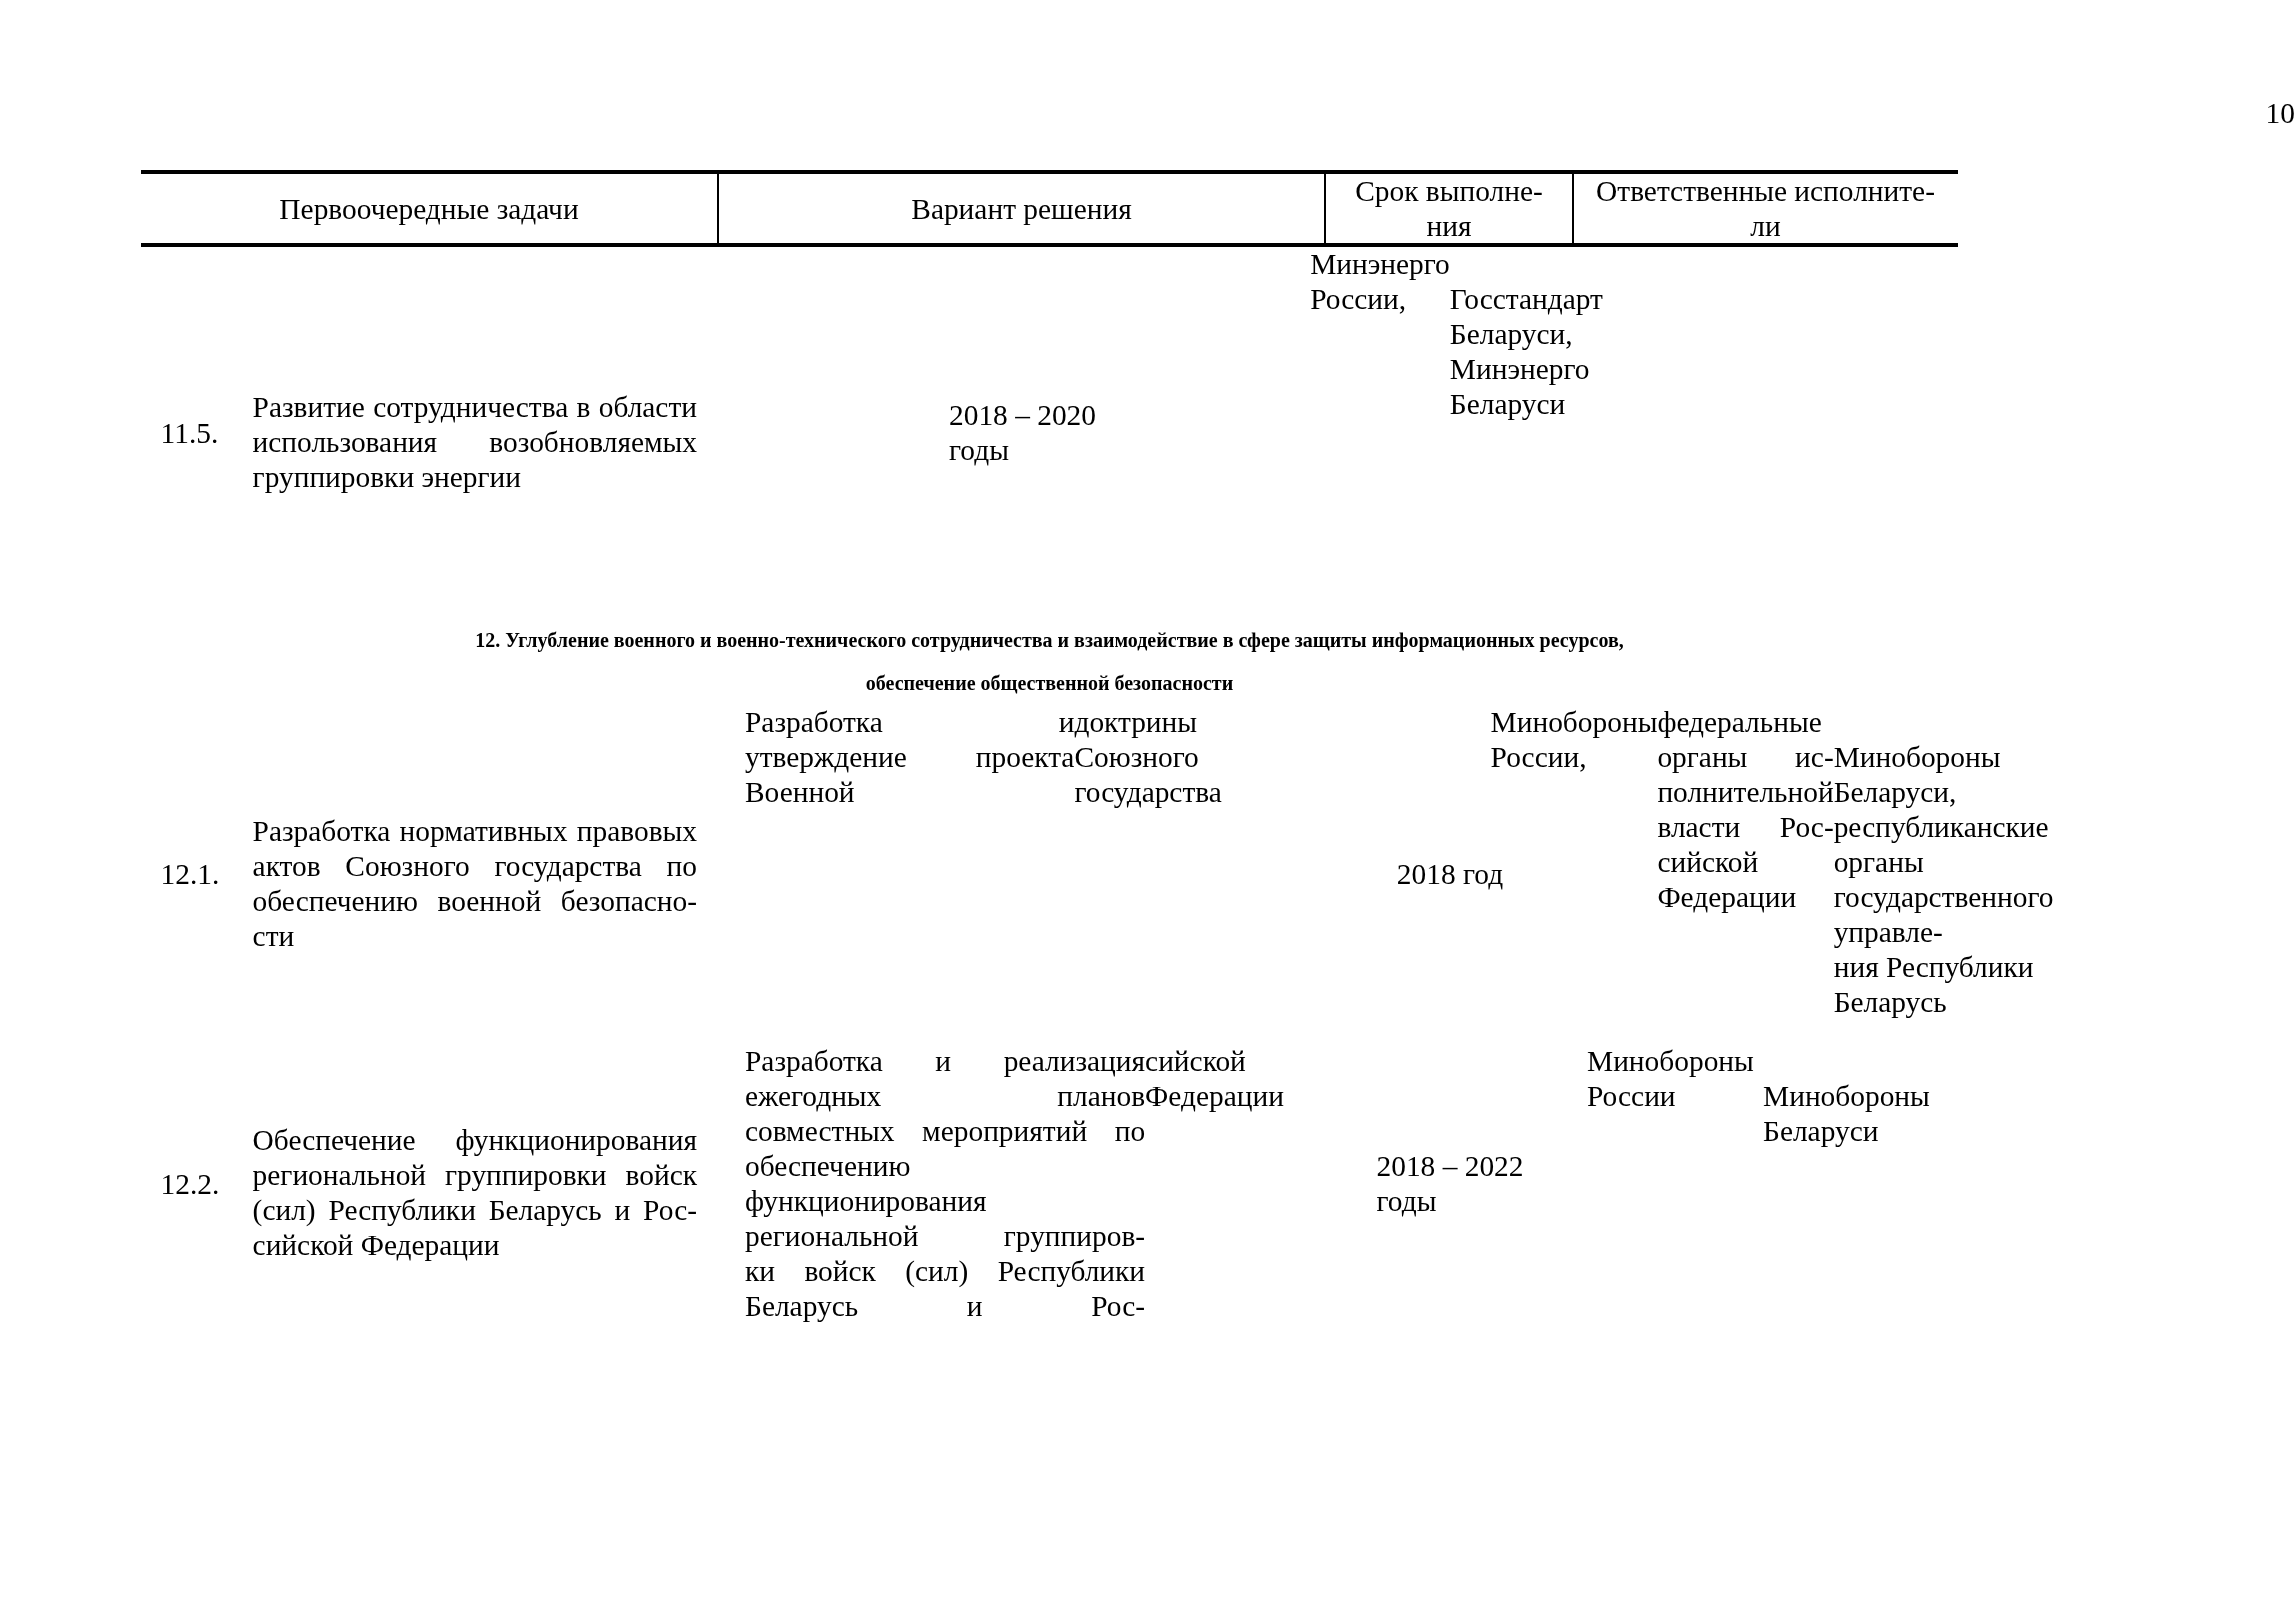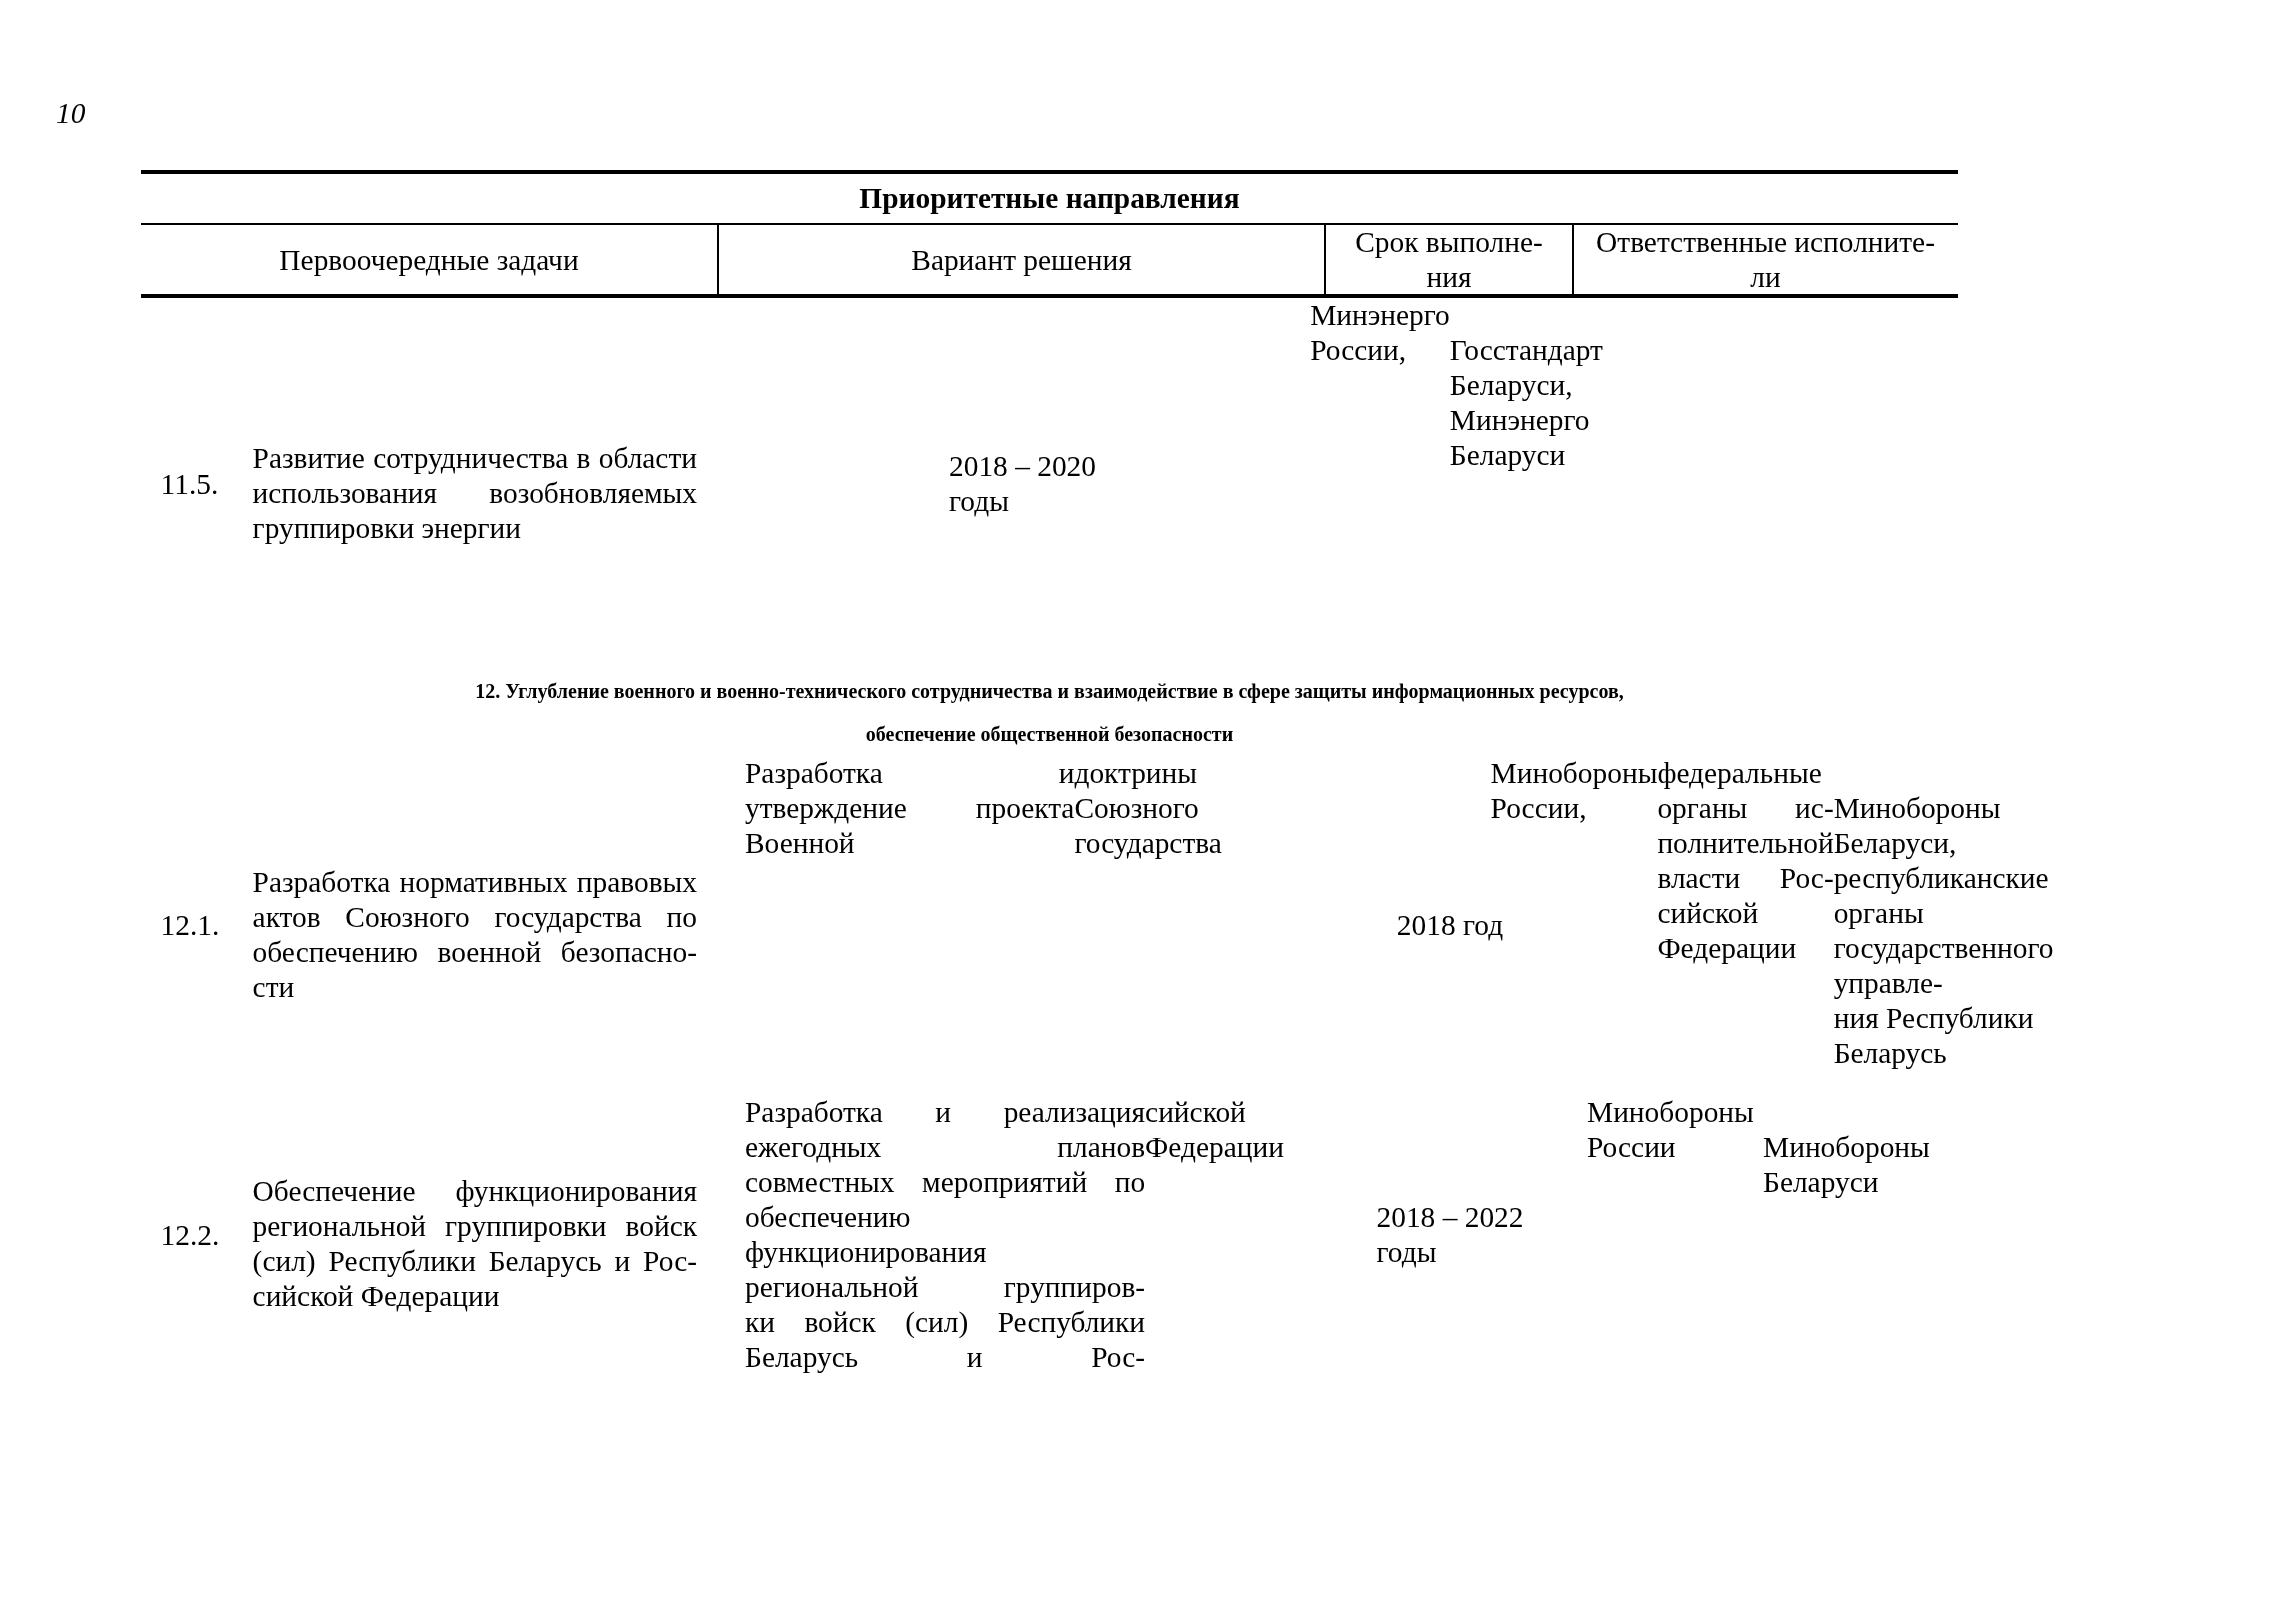--- a/index.html
+++ b/index.html
@@ -18,10 +18,9 @@
   }
   .page-number {
     width: 100%;
-    text-align: left;
+    text-align: right;
     padding-left: 56px;
     box-sizing: border-box;
-    font-style: italic;
   }
   .doc-table {
     margin-top: 39px;

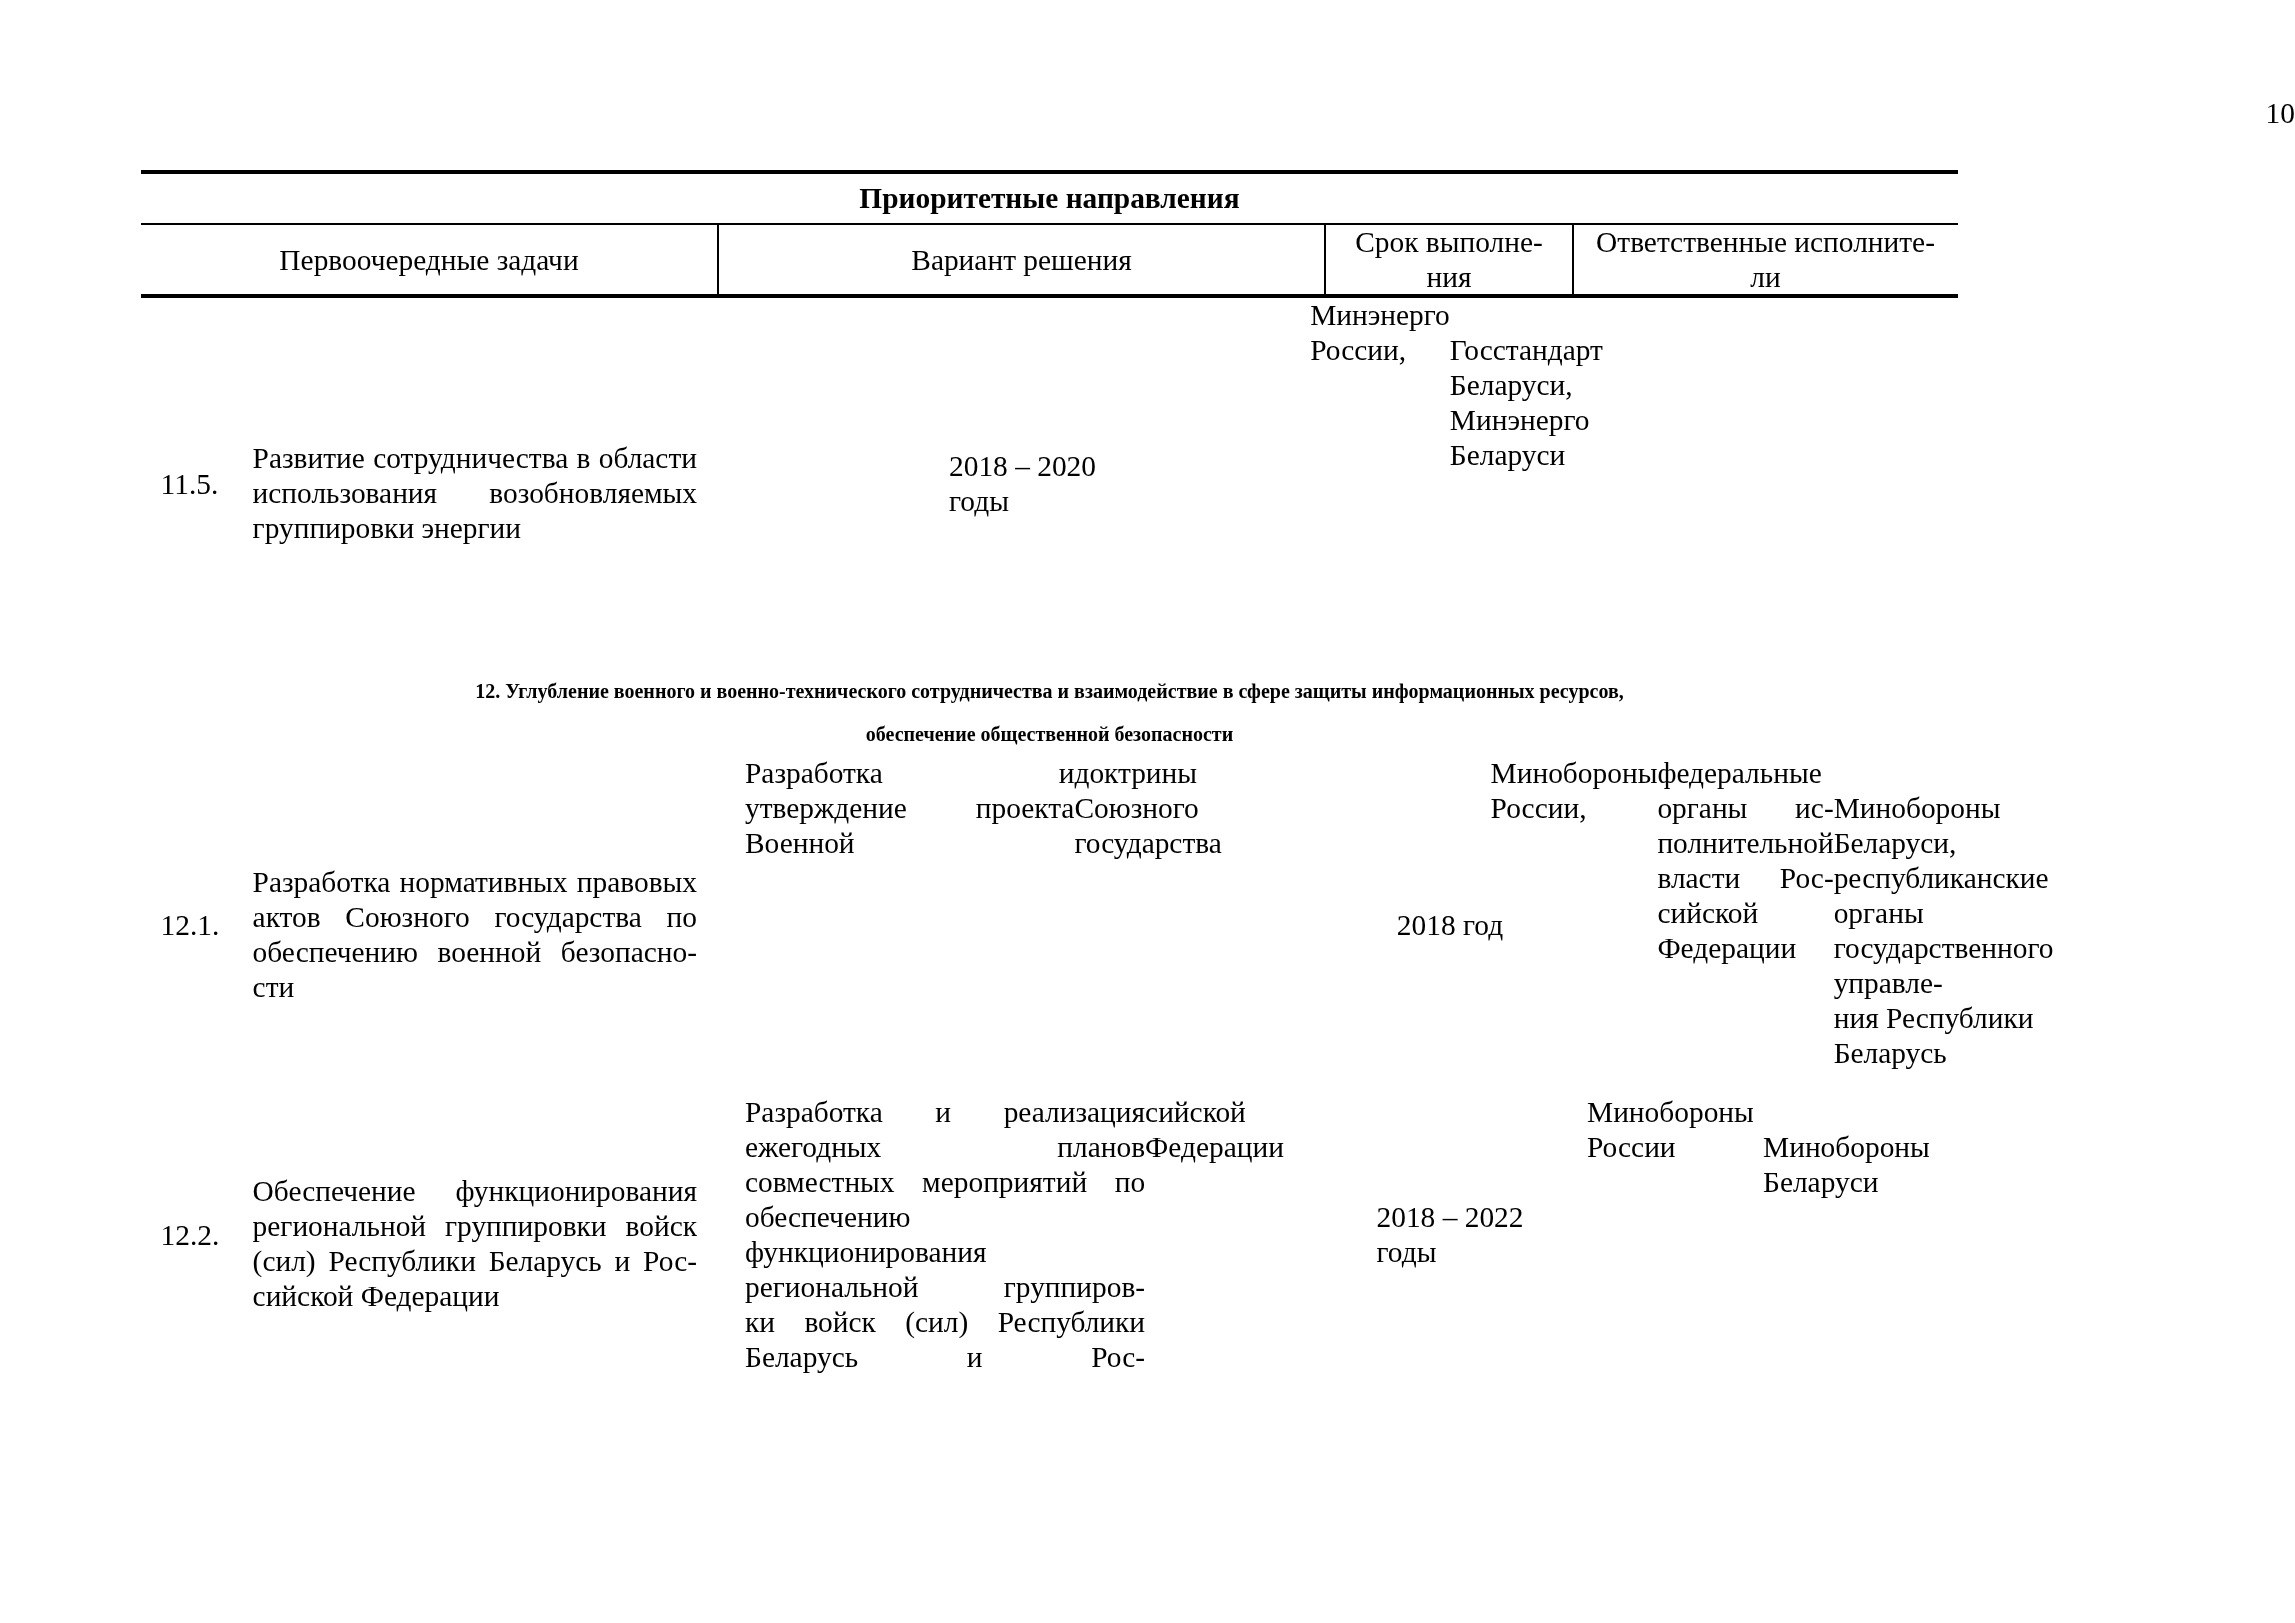--- a/index.html
+++ b/index.html
@@ -106,7 +106,6 @@
 
   <div class="doc-table">
 
-    <div class="title-row">Приоритетные направления</div>
 
     <div class="header-row">
       <div class="hcell">Первоочередные задачи</div>

